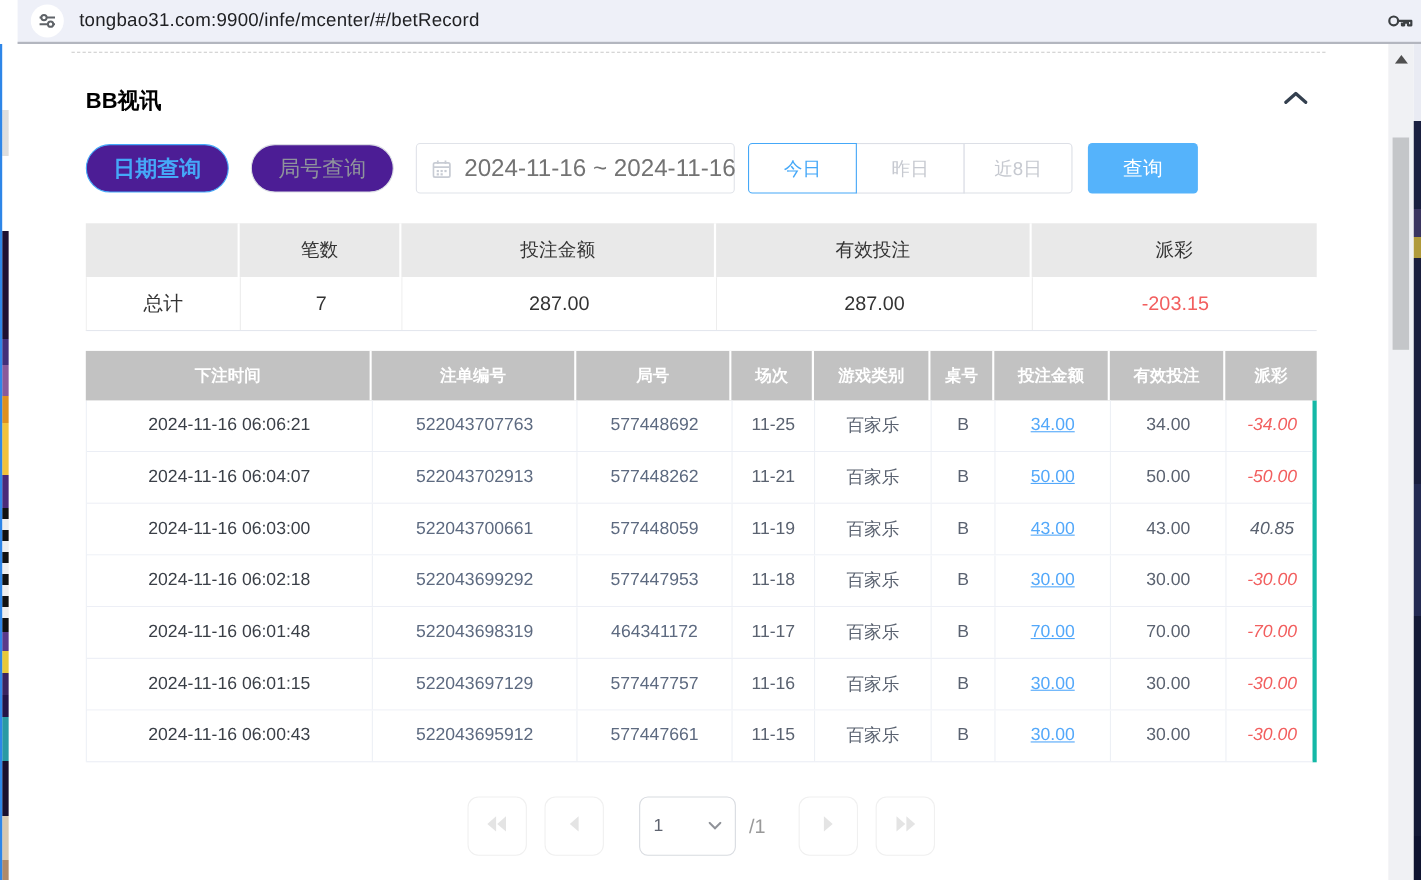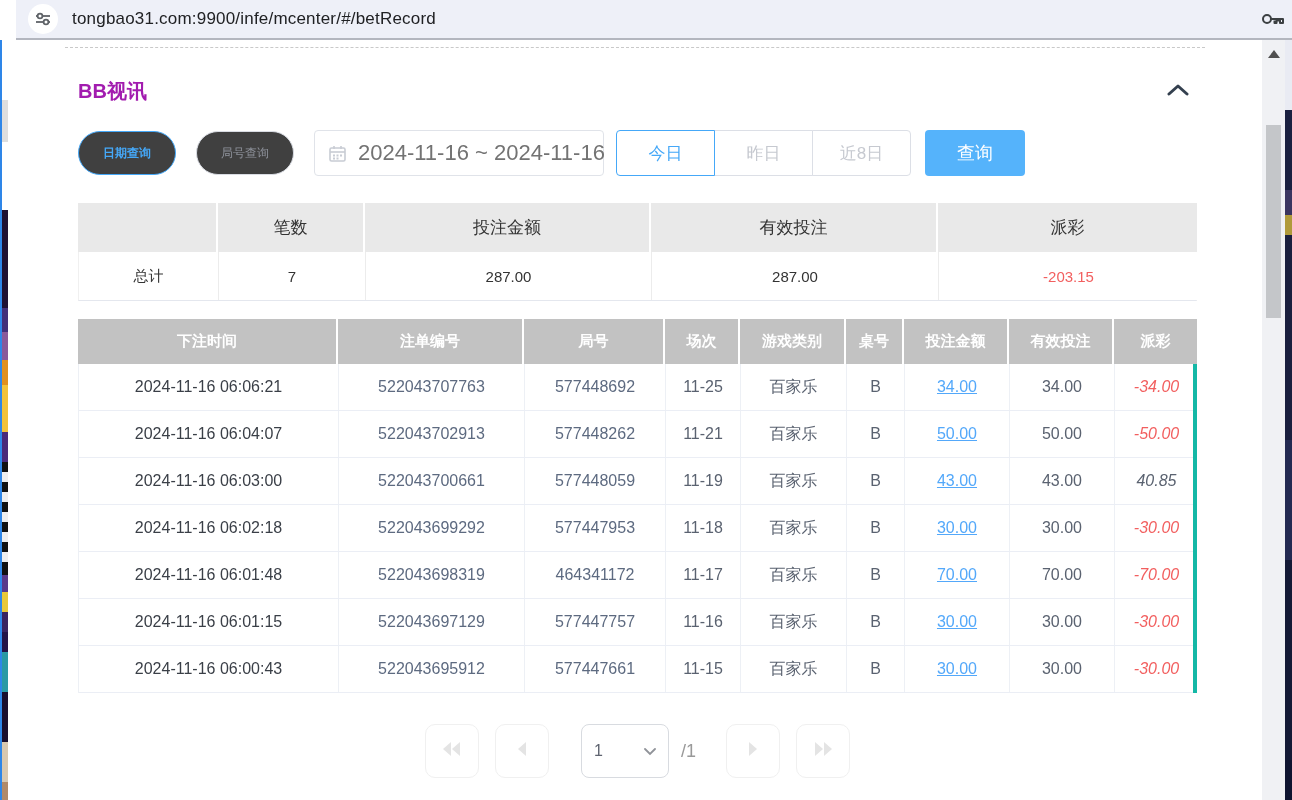--- a/index.html
+++ b/index.html
@@ -79,7 +79,7 @@
     margin-top:36px; height:30px;
     display:flex; align-items:center; justify-content:space-between;
   }
-  .panel-title { font-size:20px; font-weight:bold; color:#a21caf; }
+  .panel-title { font-size:20px; font-weight:bold; color:#000000; }
   .collapse-btn { cursor:pointer; padding:4px 8px; display:flex; align-items:center; }
 
   

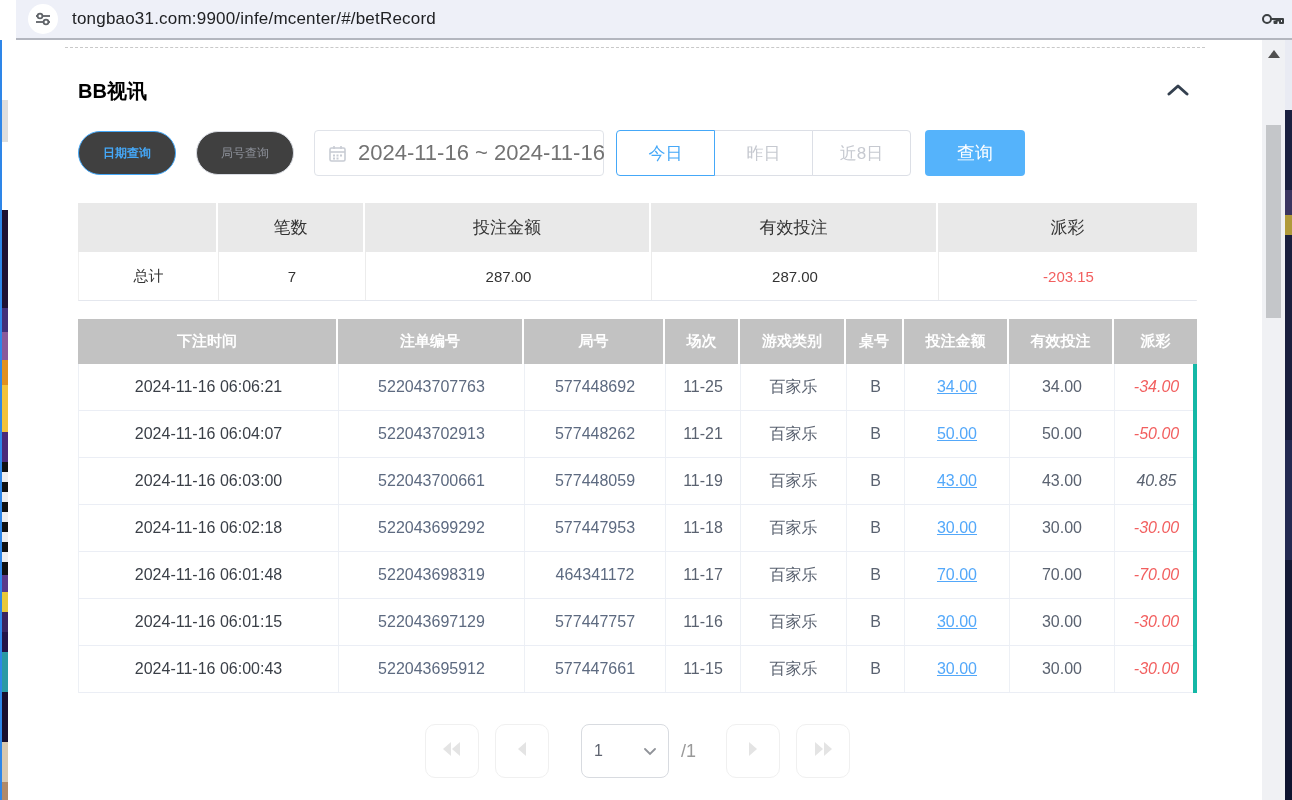--- a/index.html
+++ b/index.html
@@ -85,8 +85,8 @@
   
   .filter-row { margin-top:24px; display:flex; align-items:center; height:46px; }
   .pill {
-    height:44px; padding:0 24px; border-radius:22px; background:#404040;
-    font-size:12px; display:flex; align-items:center; cursor:pointer;
+    height:44px; padding:0 24px; border-radius:22px; background:#4c1d95;
+    font-size:20px; display:flex; align-items:center; cursor:pointer;
   }
   .pill-active { border:1px solid #45a8f8; color:#45a8f8; font-weight:bold; }
   .pill-idle { border:1px solid #d9dce3; color:#8f939c; margin-left:20px; }

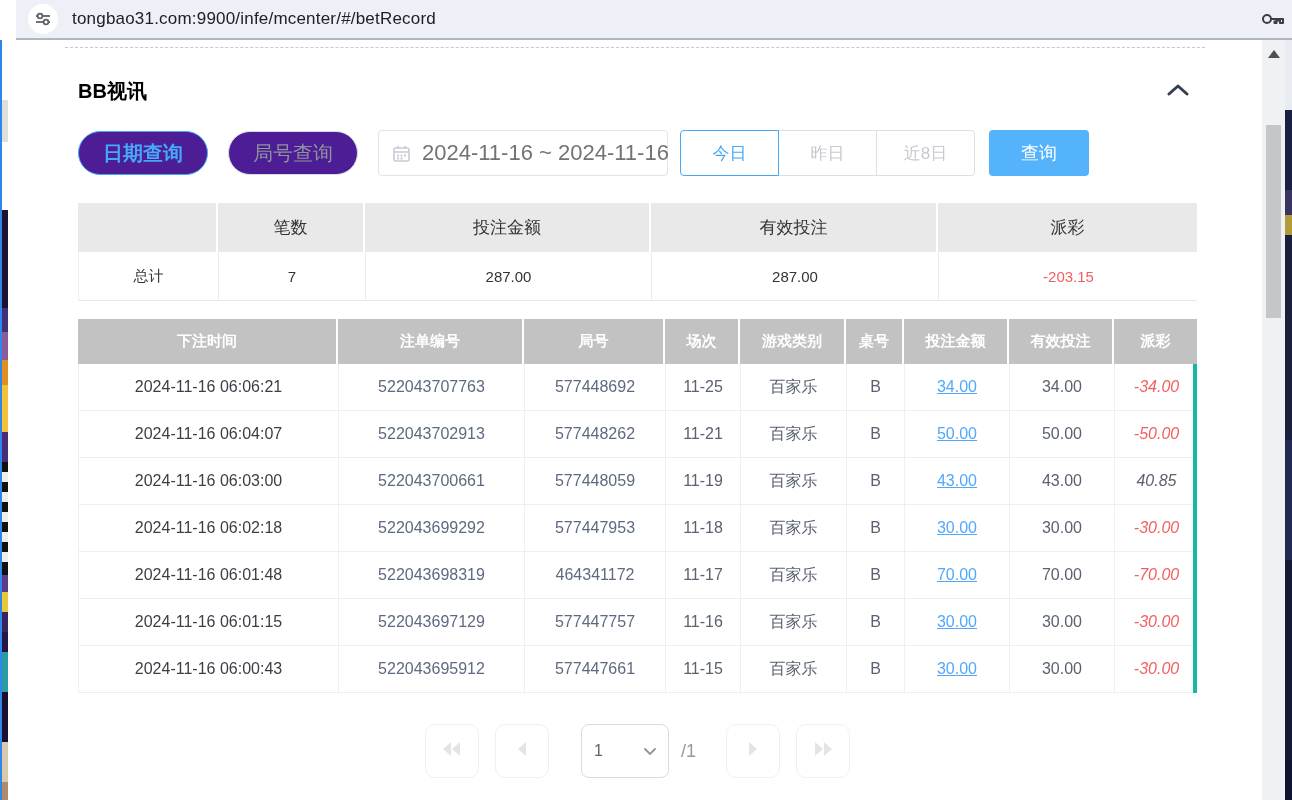--- a/index.html
+++ b/index.html
@@ -125,7 +125,7 @@
   .summary-head .scell:last-child { border-right:none; }
   .summary-body { border-bottom:1px solid #e4e7ee; border-left:1px solid #f0f0f0; border-right:1px solid #f0f0f0; }
   .summary-body .scell {
-    height:48px; font-size:15px; color:#333; background:#fff;
+    height:48px; font-size:18px; color:#333; background:#fff;
     display:flex; align-items:center; justify-content:center;
     border-right:1px solid #ececec;
   }

